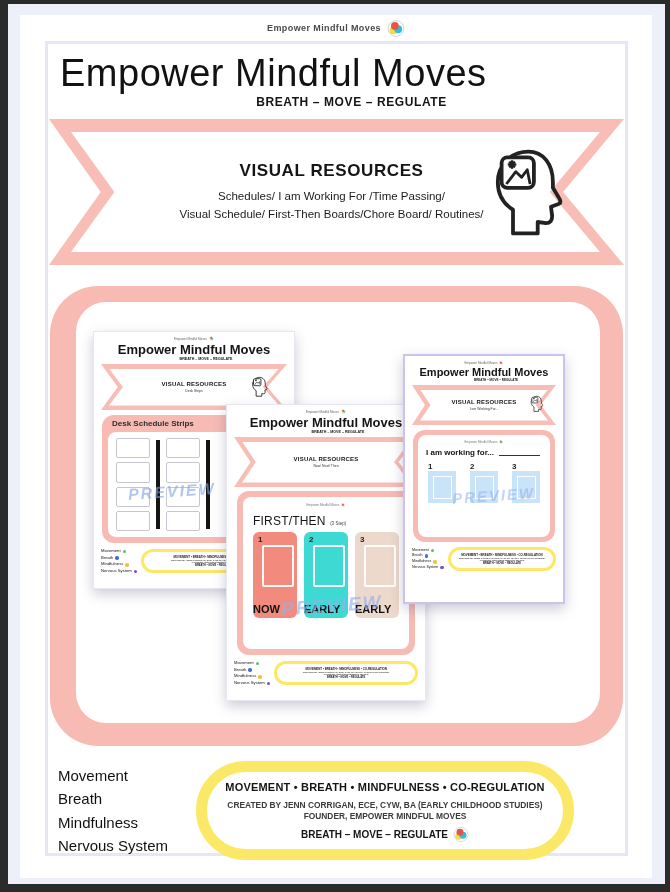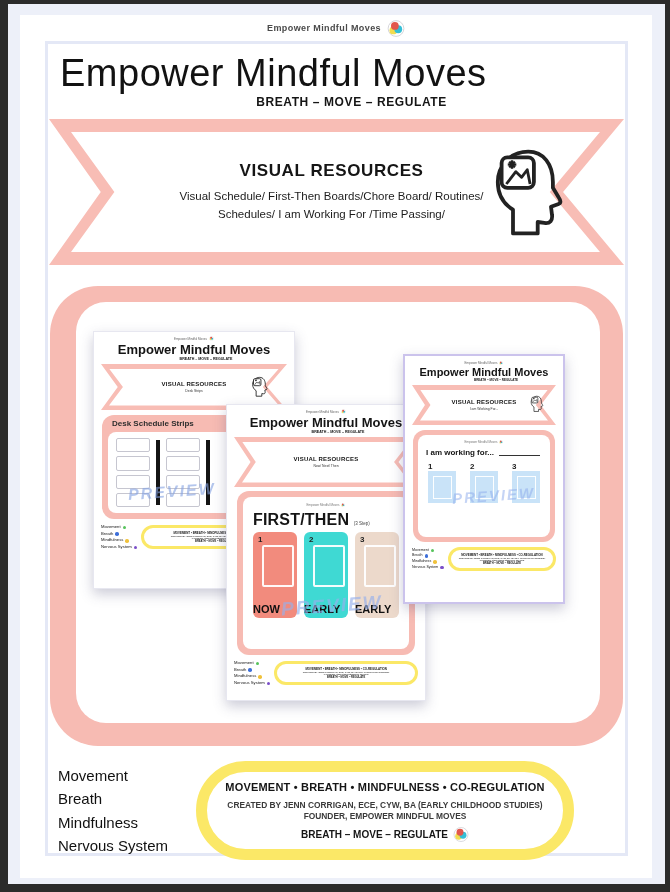--- a/index.html
+++ b/index.html
@@ -167,8 +167,8 @@
         <div class="ribbon-hole"></div>
         <div class="ribbon-content">
           <div class="banner-title">VISUAL RESOURCES</div>
+          <div class="banner-line">Schedules/ I am Working For /Time Passing/</div>
           <div class="banner-line">Visual Schedule/ First-Then Boards/Chore Board/ Routines/</div>
-          <div class="banner-line">Schedules/ I am Working For /Time Passing/</div>
         </div>
         <svg class="head-icon-main" width="92" height="95">
             <use href="#sym-head"></use>

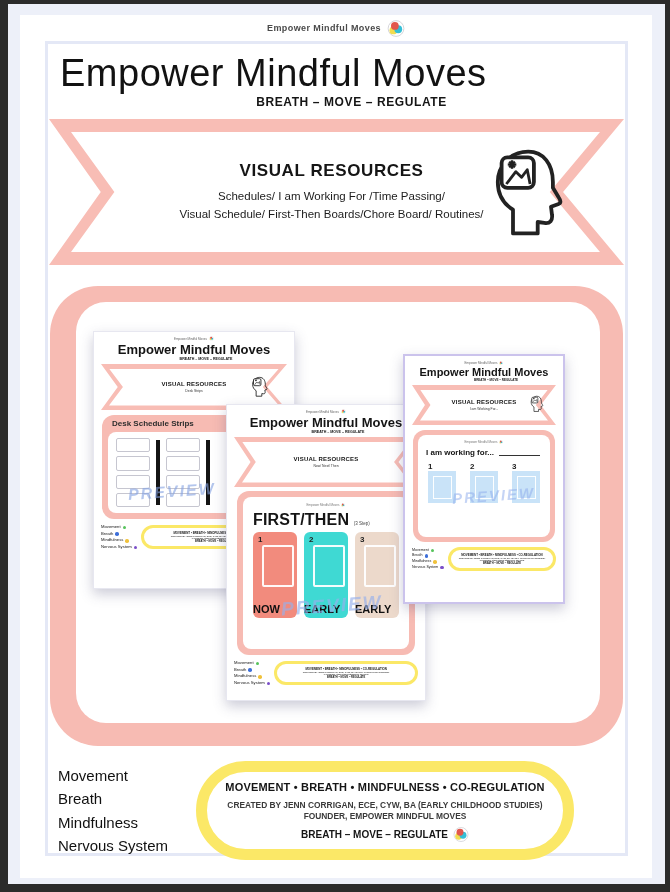--- a/index.html
+++ b/index.html
@@ -58,7 +58,7 @@
   .s-ring-inner { position:absolute; background:#fff; border-radius:8px; overflow:hidden; }
 
   
-  .s1-ring { margin:5px 8px 0; height:104px; }
+  .s1-ring { margin:5px 8px 0; height:128px; }
   .s1-heading { position:absolute; left:10px; top:4px; font-size:8px; font-weight:600; color:#2e2e2e; z-index:2; }
   .s1-inner { left:6px; right:6px; top:17px; bottom:6px; display:flex; gap:6px; padding:6px 8px; }
   .s1-col { width:34px; display:flex; flex-direction:column; gap:4px; }

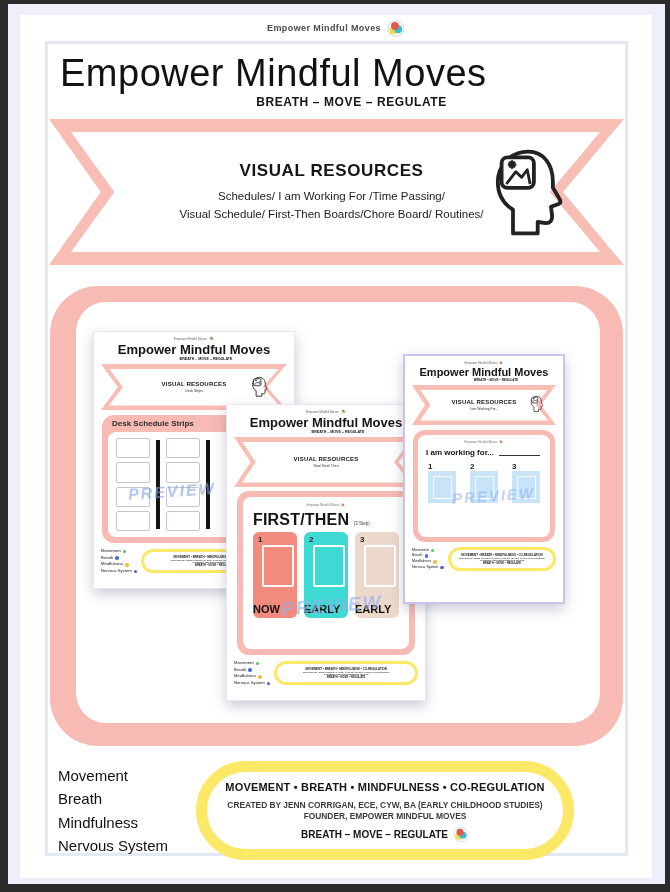--- a/index.html
+++ b/index.html
@@ -71,7 +71,7 @@
   .s2-brandline { display:flex; align-items:center; justify-content:center; gap:2px; height:8px; }
   .s2-brandline span { font-size:3px; color:#777; }
   .s2-head { margin:2px 0 3px 4px; }
-  .s2-head .ft { font-size:16px; font-weight:700; letter-spacing:.2px; }
+  .s2-head .ft { font-size:12px; font-weight:400; letter-spacing:.2px; }
   .s2-head .ft-sub { font-size:4.5px; color:#444; }
   .cards { display:flex; gap:7px; padding:0 4px; }
   .card { width:47px; height:86px; border-radius:6px; position:relative; padding:3px 0 0 5px; }

